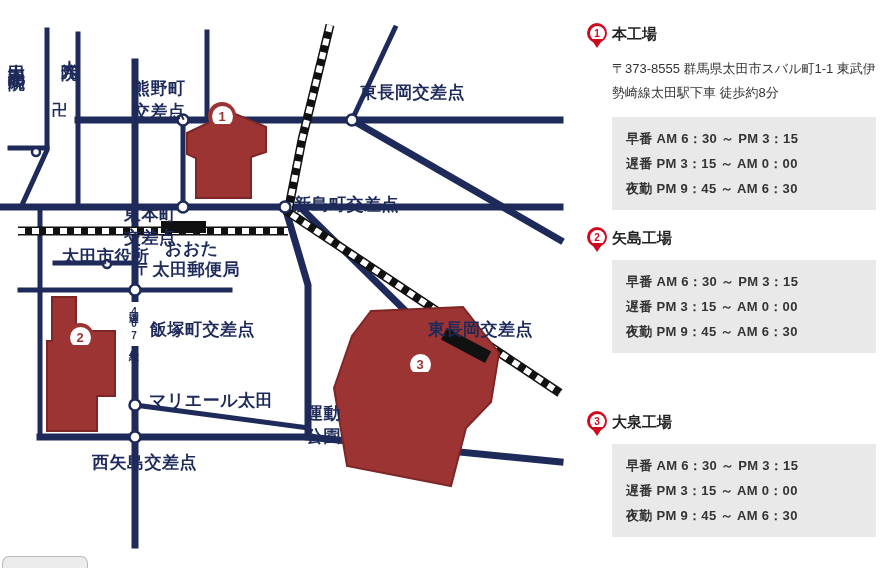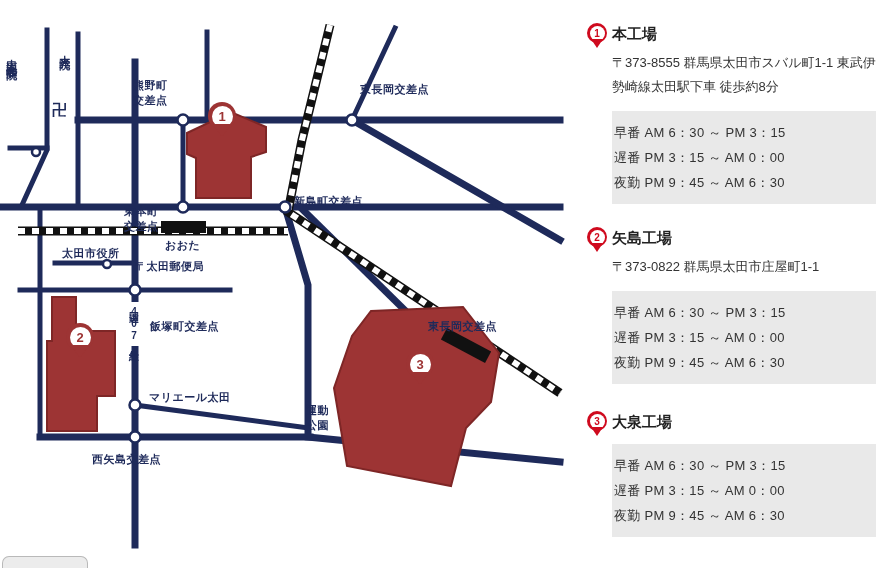--- a/index.html
+++ b/index.html
@@ -47,7 +47,7 @@
            font-size:10px;font-weight:700;color:var(--pin,#cf0a1e);}
 
   .loc-name{font-size:15px;font-weight:700;color:#222;line-height:20px;padding-top:2px;}
-  .loc-address{margin-top:7px;font-size:13px;color:#333;line-height:24px;}
+  .loc-address{margin-top:13px;font-size:13px;color:#333;line-height:24px;}
   .shift-box{margin-top:12px;background:var(--panel-box,#e9e9e9);padding:9px 2px;}
   .shift-line{font-size:13px;color:#333;line-height:25px;letter-spacing:.3px;}
 

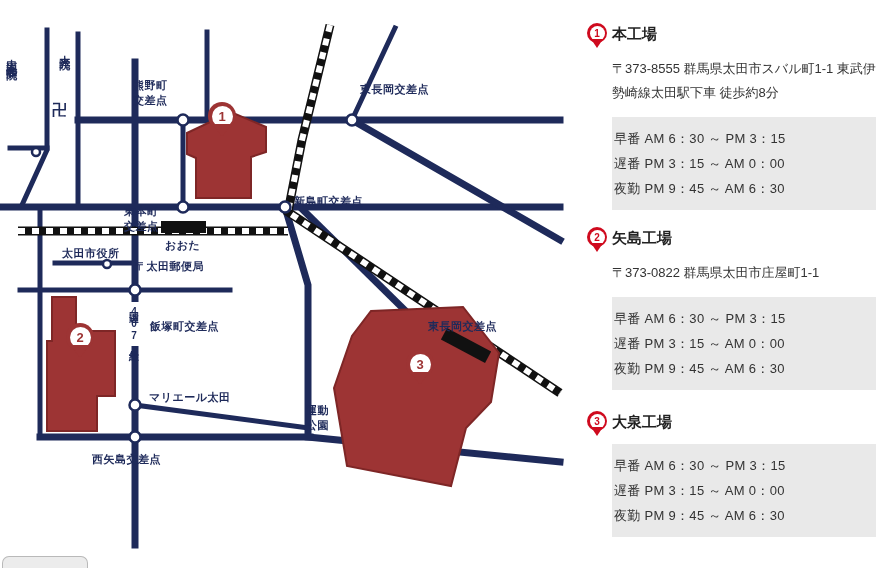--- a/index.html
+++ b/index.html
@@ -17,7 +17,7 @@
   .xing{fill:#fff;stroke:var(--road,#1e2a5a);stroke-width:2.5;}
   .station{fill:#111;}
 
-  .map-label{position:absolute;color:var(--label,#1e2a5a);font-size:11px;font-weight:700;
+  .map-label{position:absolute;color:var(--label,#1e2a5a);font-size:17px;font-weight:700;
              white-space:pre-line;line-height:1.35;letter-spacing:.5px;z-index:4;}
   .vert{writing-mode:vertical-rl;text-orientation:upright;letter-spacing:2px;}
   .road-sign{background:#fff;padding:2px 1px;font-size:10px;letter-spacing:1px;z-index:4;}

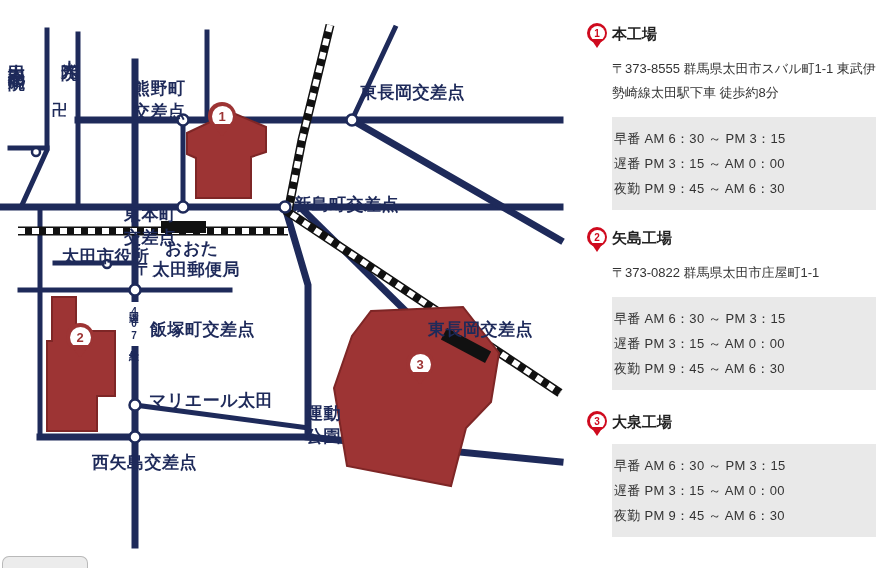--- a/index.html
+++ b/index.html
@@ -48,7 +48,7 @@
 
   .loc-name{font-size:15px;font-weight:700;color:#222;line-height:20px;padding-top:2px;}
   .loc-address{margin-top:13px;font-size:13px;color:#333;line-height:24px;}
-  .shift-box{margin-top:12px;background:var(--panel-box,#e9e9e9);padding:9px 2px;}
+  .shift-box{margin-top:12px;background:var(--panel-box,#e9e9e9);padding:9px 14px;font-weight:bold;}
   .shift-line{font-size:13px;color:#333;line-height:25px;letter-spacing:.3px;}
 
   

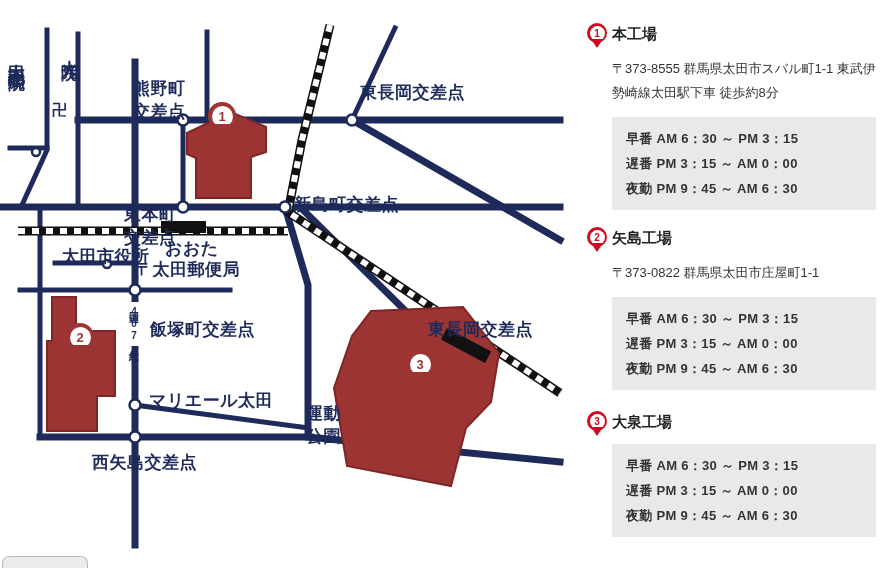--- a/index.html
+++ b/index.html
@@ -168,7 +168,6 @@
         <span class="num">2</span>
       </div>
       <div class="loc-name">矢島工場</div>
-      <div class="loc-address">〒373-0822 群馬県太田市庄屋町1-1</div>
       <div class="shift-box">
         <div class="shift-line">早番 AM 6：30 ～ PM 3：15</div>
         <div class="shift-line">遅番 PM 3：15 ～ AM 0：00</div>

